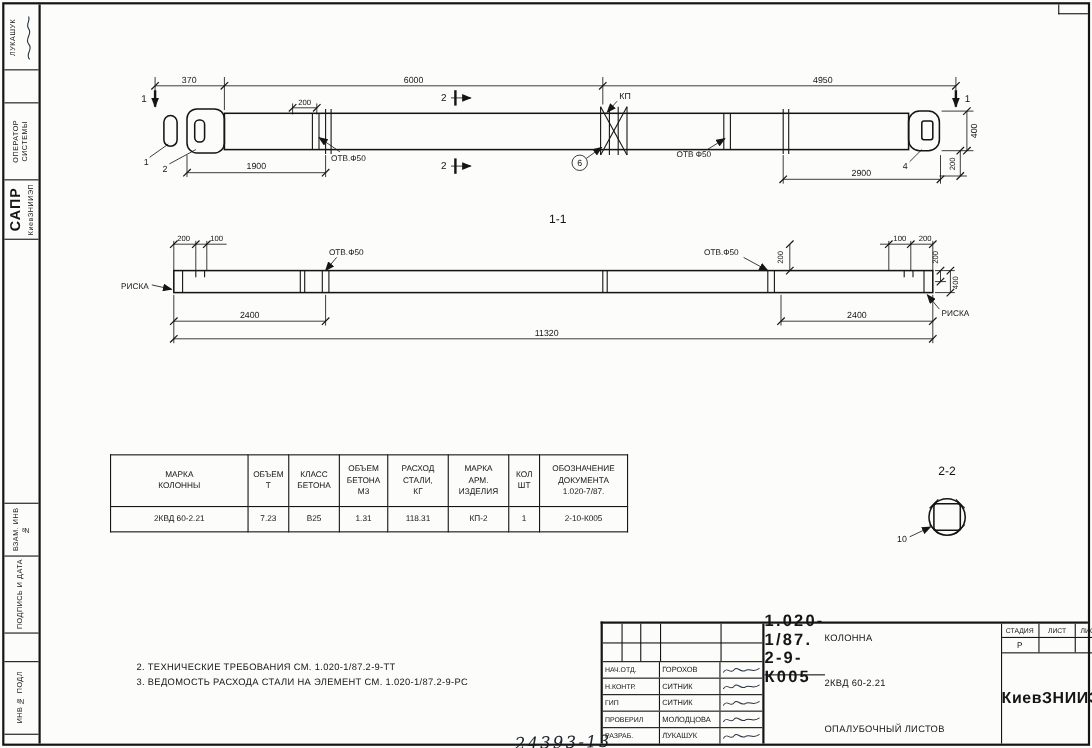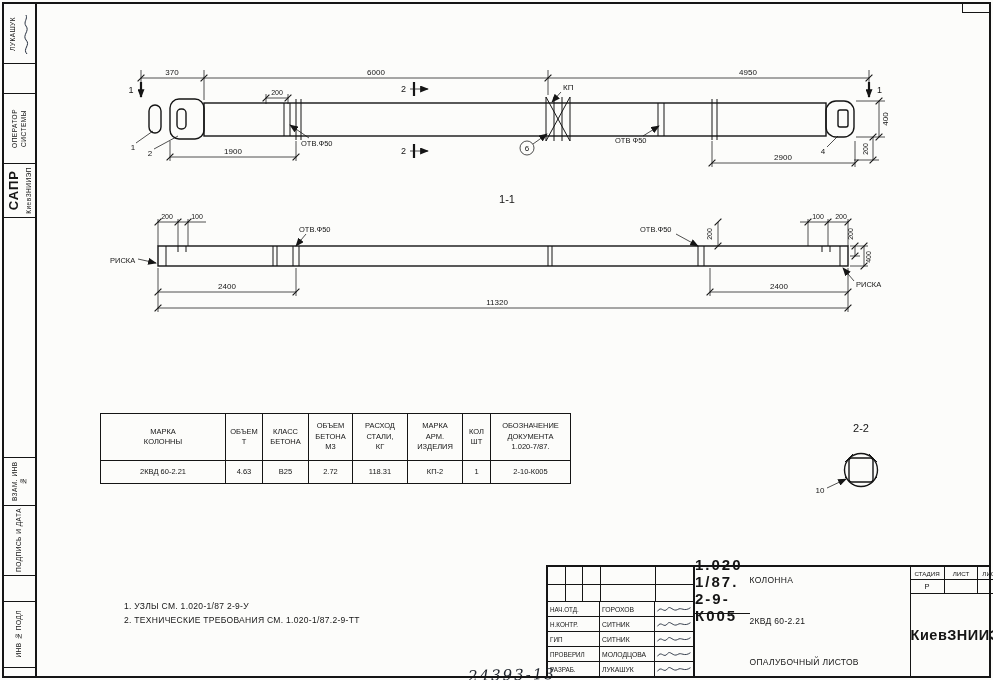--- a/index.html
+++ b/index.html
@@ -363,7 +363,7 @@
     <tbody>
       <tr>
         <td>2КВД 60-2.21</td>
-        <td>4.63</td>
+        <td>7.23</td>
         <td>В25</td>
         <td>2.72</td>
         <td>118.31</td>

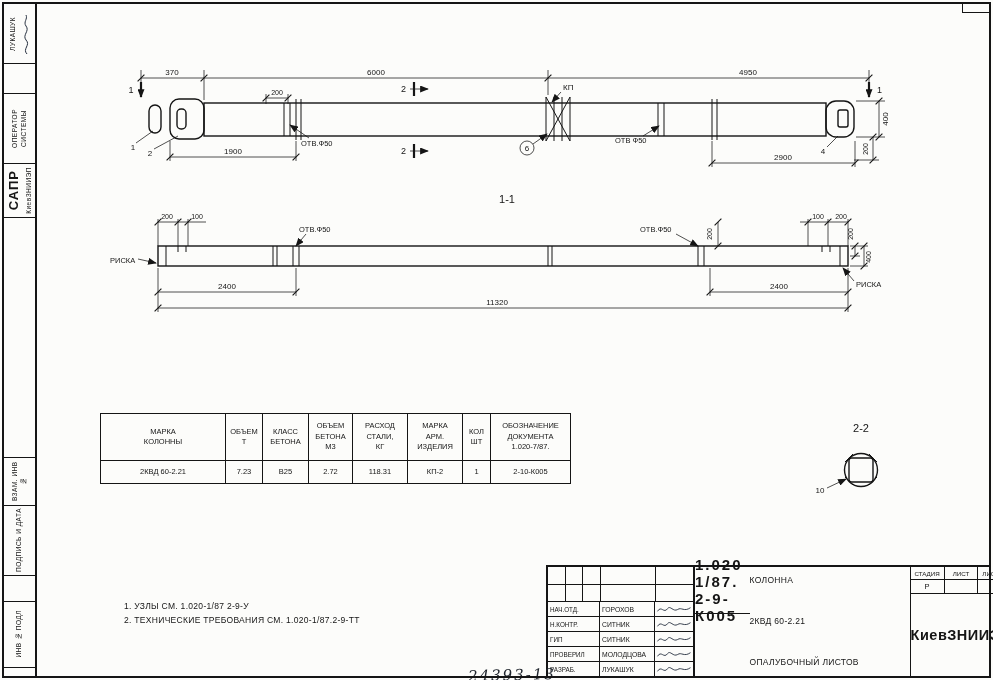--- a/index.html
+++ b/index.html
@@ -365,7 +365,7 @@
         <td>2КВД 60-2.21</td>
         <td>7.23</td>
         <td>В25</td>
-        <td>2.72</td>
+        <td>1.31</td>
         <td>118.31</td>
         <td>КП-2</td>
         <td>1</td>

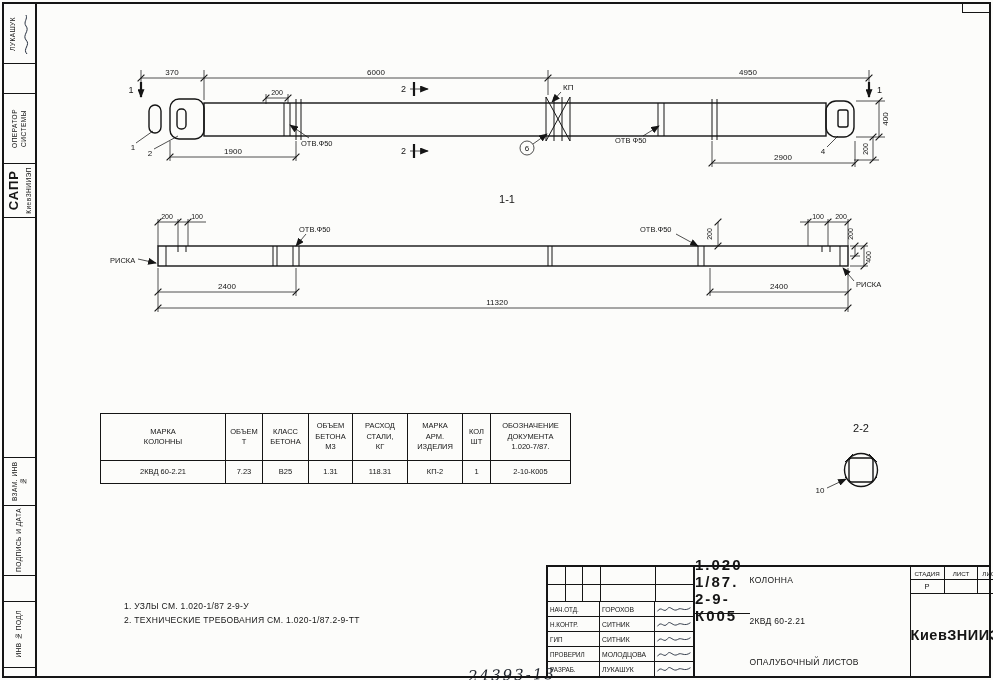--- a/index.html
+++ b/index.html
@@ -375,7 +375,6 @@
   </table>
 
   <div class="notes">
-    <div>1. УЗЛЫ СМ. 1.020-1/87 2-9-У</div>
     <div>2. ТЕХНИЧЕСКИЕ ТРЕБОВАНИЯ СМ. 1.020-1/87.2-9-ТТ</div>
   </div>
 

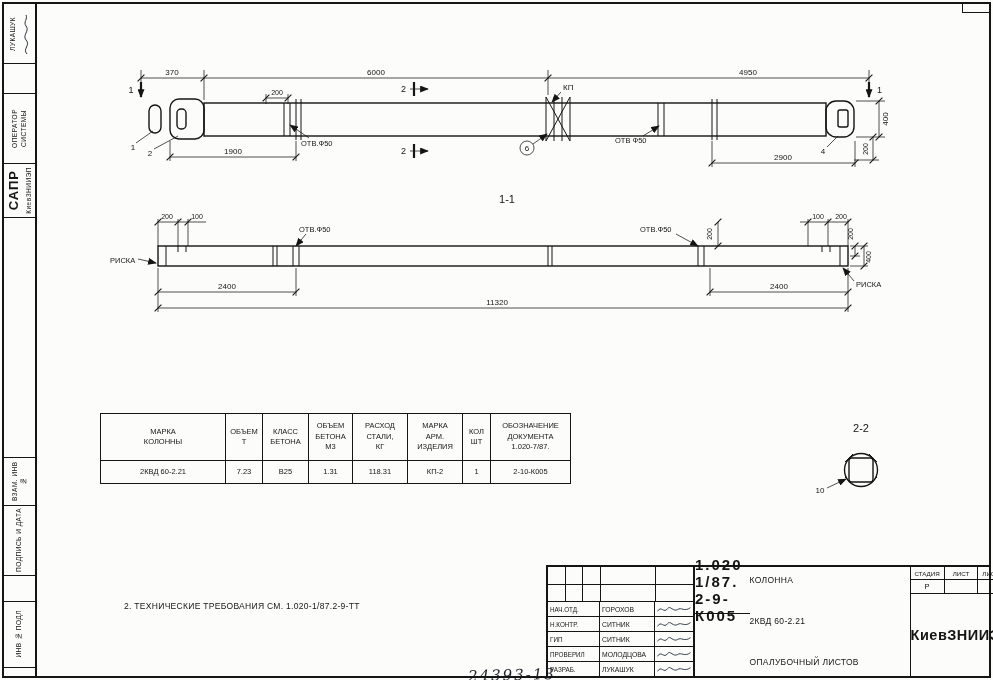--- a/index.html
+++ b/index.html
@@ -376,6 +376,7 @@
 
   <div class="notes">
     <div>2. ТЕХНИЧЕСКИЕ ТРЕБОВАНИЯ СМ. 1.020-1/87.2-9-ТТ</div>
+    <div>3. ВЕДОМОСТЬ РАСХОДА СТАЛИ НА ЭЛЕМЕНТ СМ. 1.020-1/87.2-9-РС</div>
   </div>
 
   <div class="tblock">

